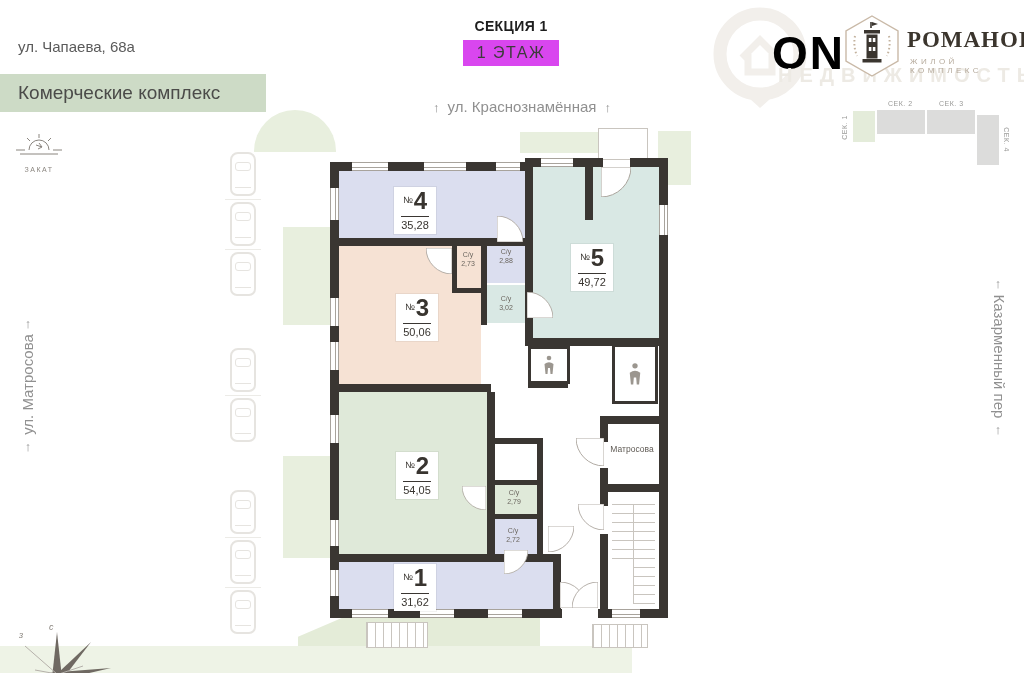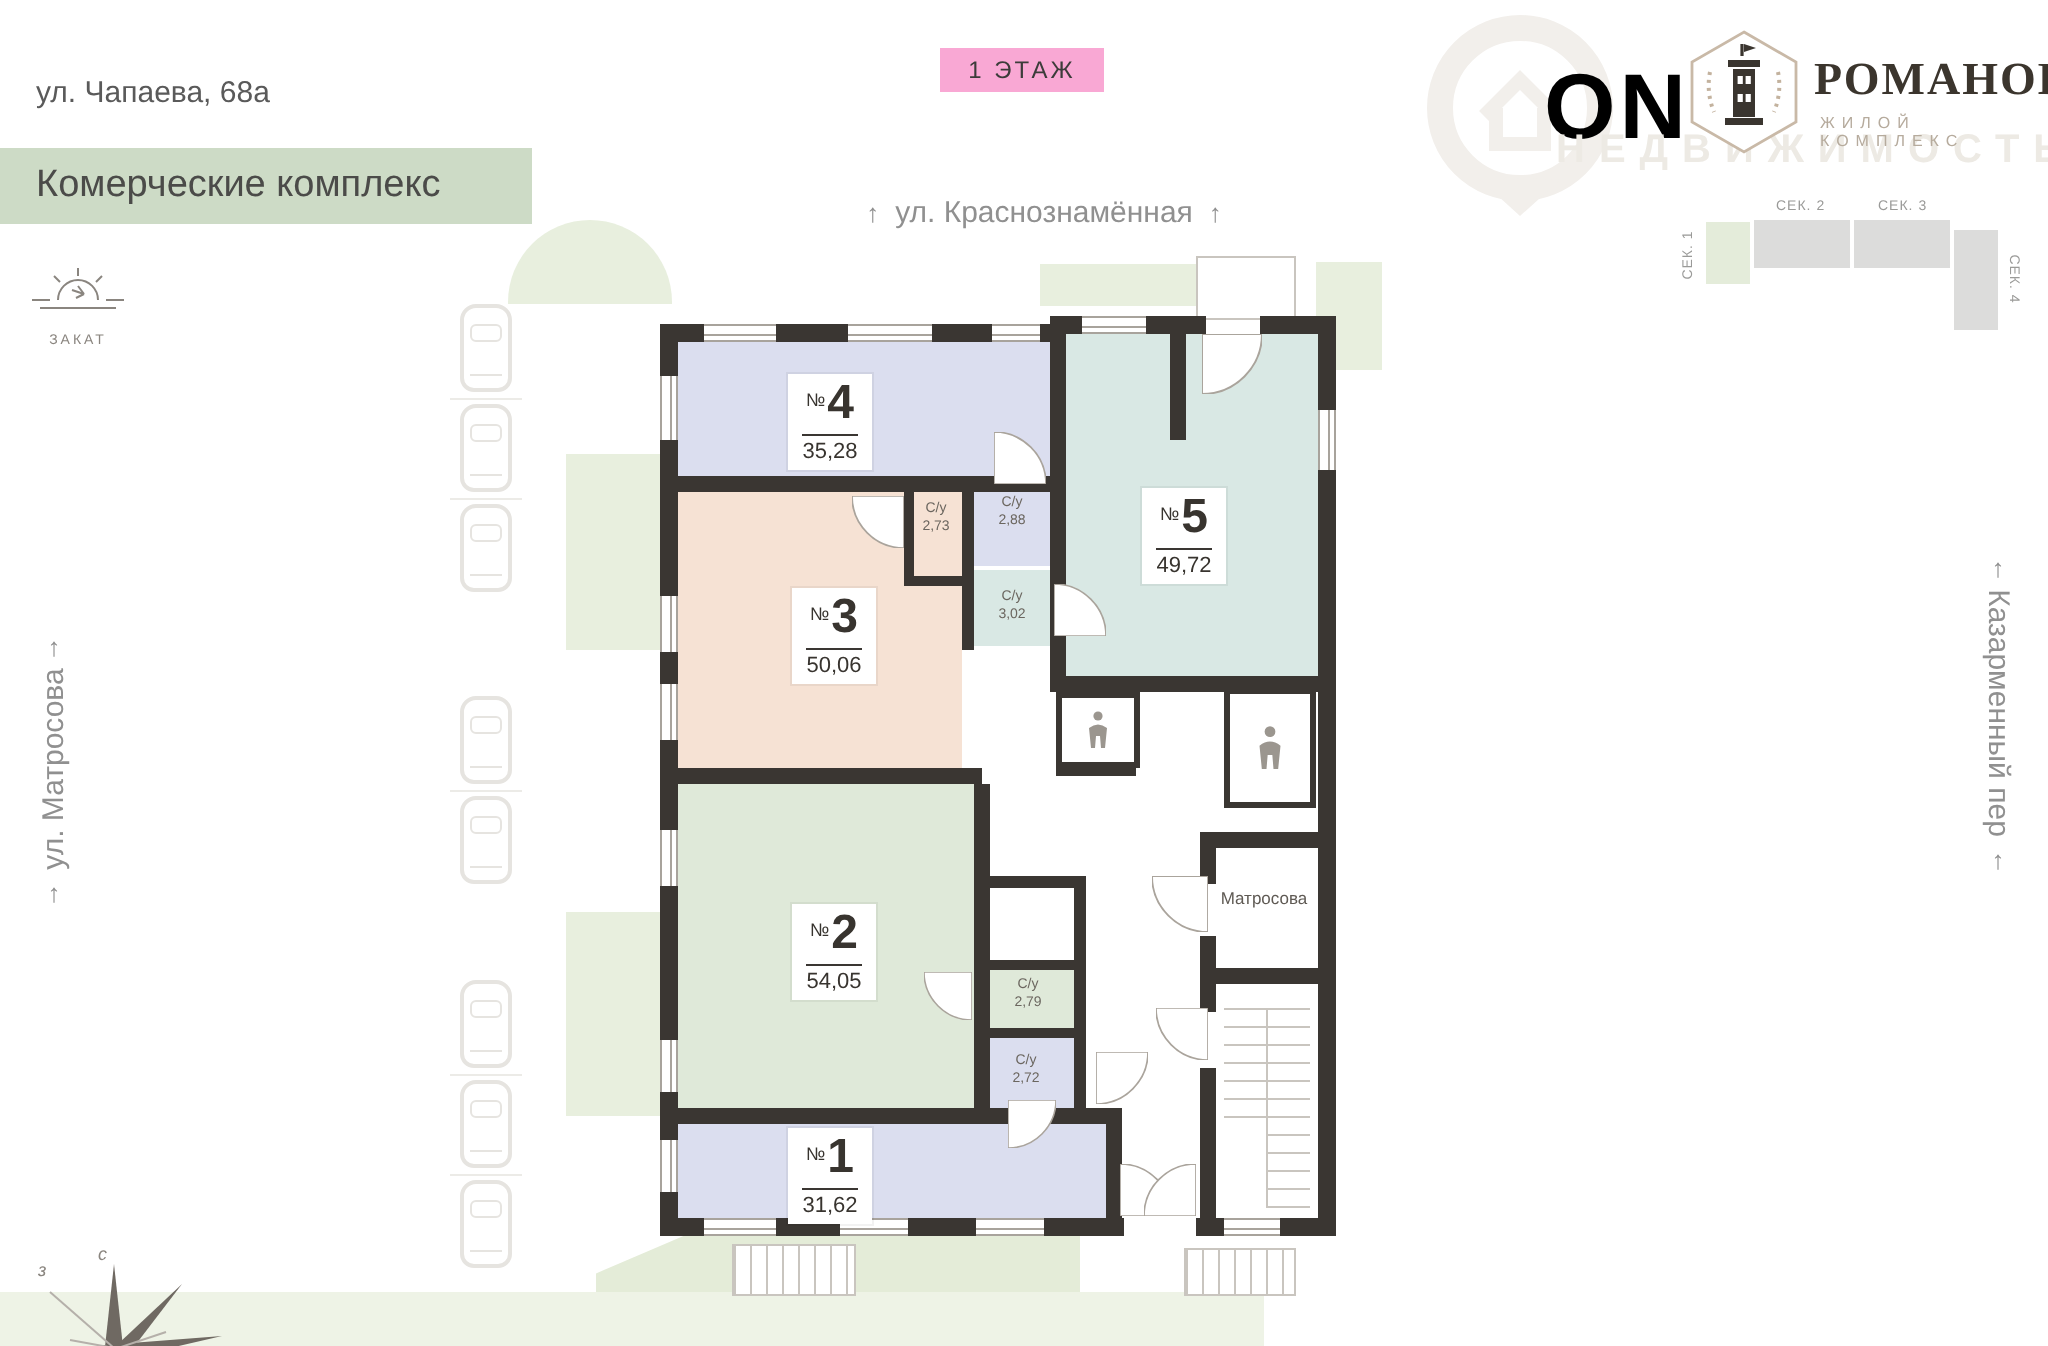--- a/index.html
+++ b/index.html
@@ -99,6 +99,7 @@
   <div class="banner">Комерческие комплекс</div>
 
   <div class="sec-block">
+    <div class="sec-title">СЕКЦИЯ 1</div>
     <div class="floor-badge">1 ЭТАЖ</div>
   </div>
 

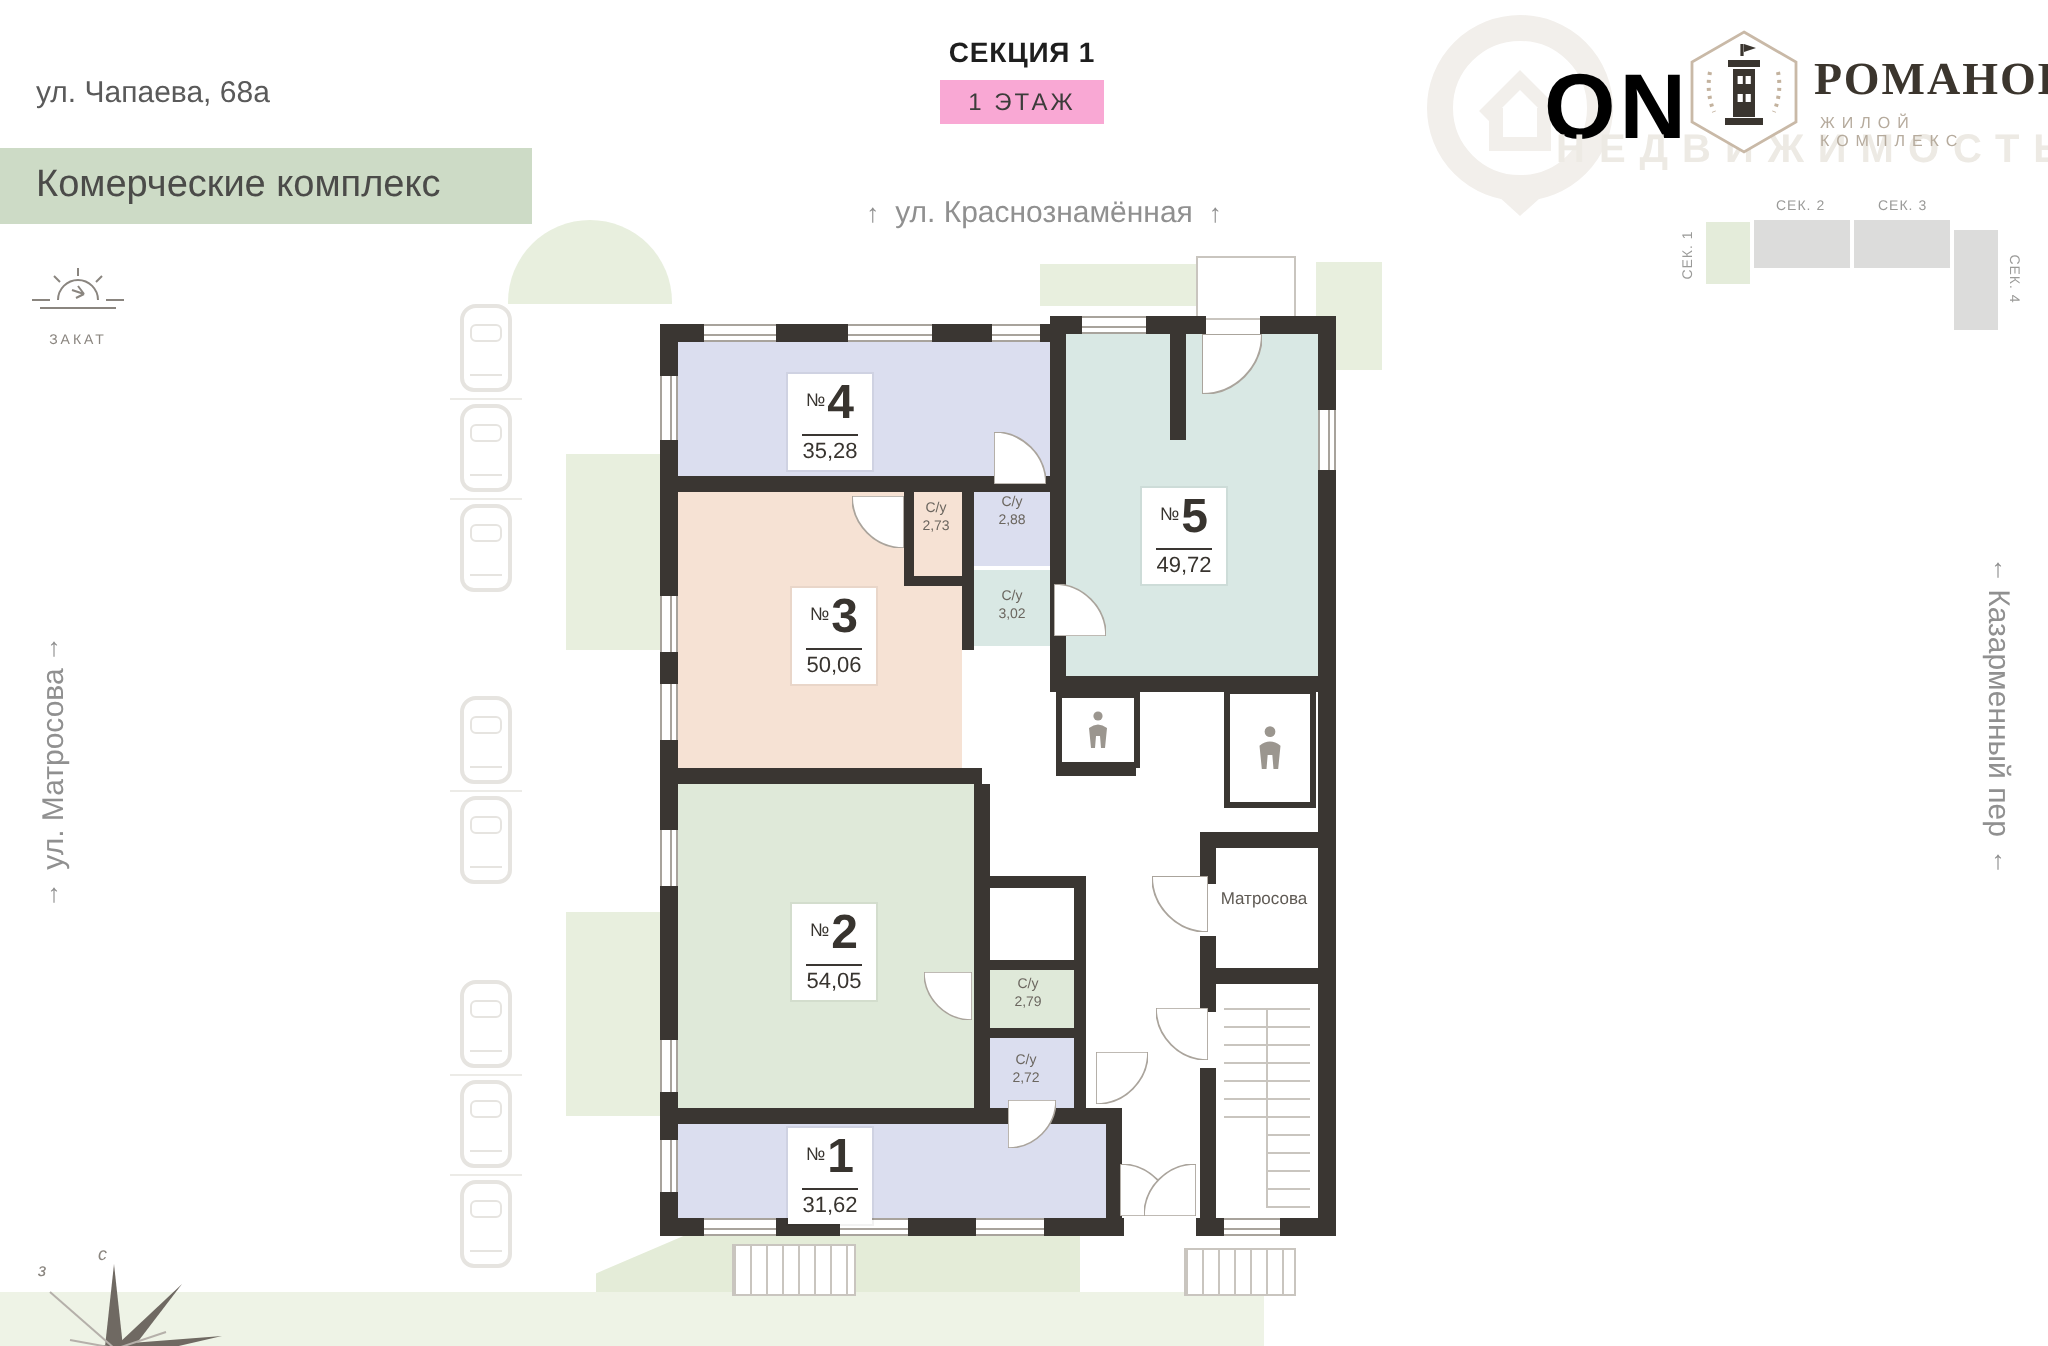--- a/index.html
+++ b/index.html
@@ -14,8 +14,8 @@
           color:#4b4b49;font-size:19px;line-height:38px;padding-left:18px;box-sizing:border-box;}
   .sec-block{position:absolute;left:411px;top:18px;width:200px;text-align:center;}
   .sec-title{font-size:14px;font-weight:bold;color:#1e1e1e;letter-spacing:.4px;}
-  .floor-badge{display:inline-block;margin-top:6px;background:#f9a8d4;color:#3c3c3a;
-               font-size:12px;letter-spacing:1.5px;padding:4px 14px;}
+  .floor-badge{display:inline-block;margin-top:6px;background:#d946ef;color:#3c3c3a;
+               font-size:16px;letter-spacing:1.5px;padding:4px 14px;}
 
   
   .wm{position:absolute;z-index:0;}

